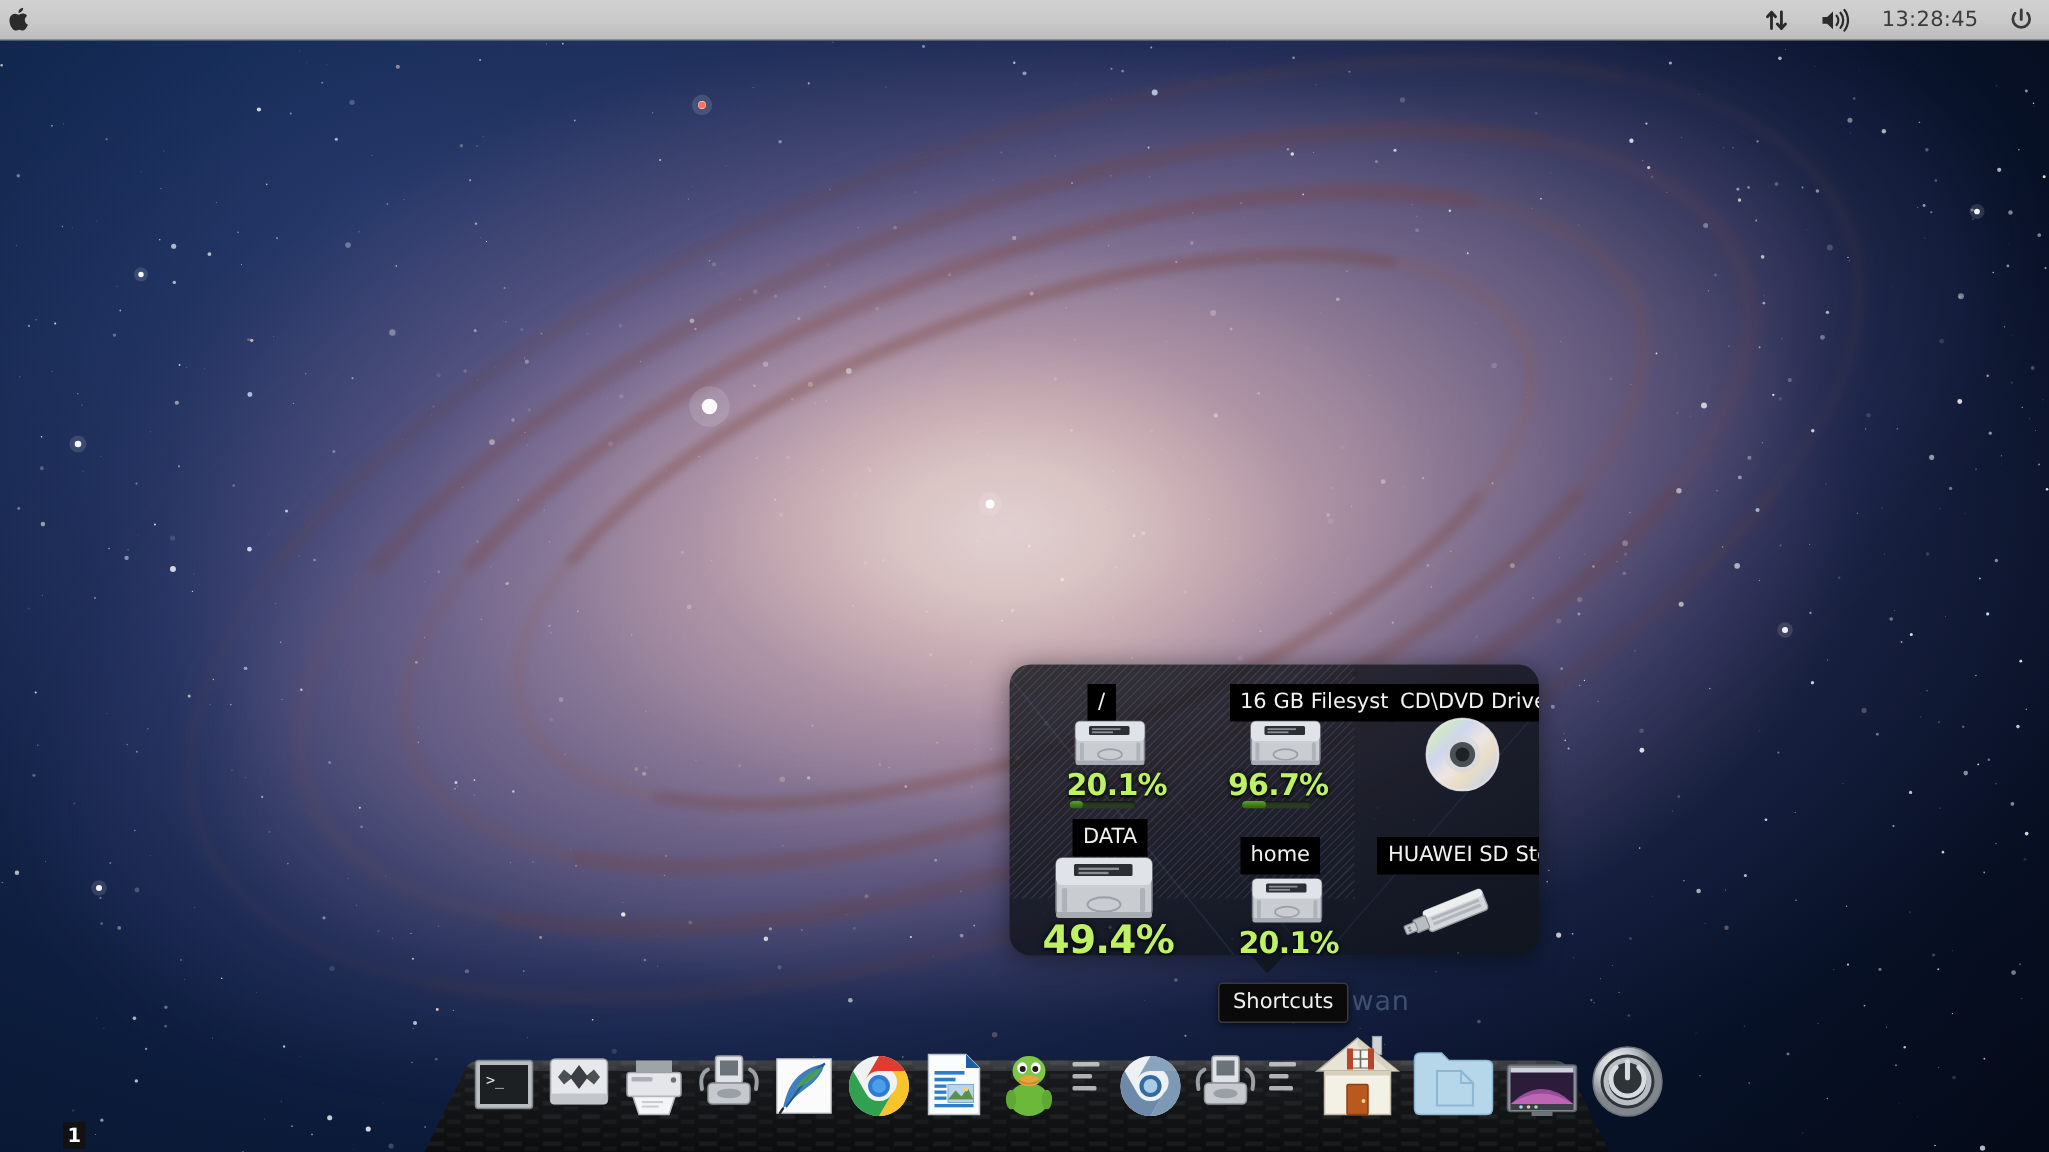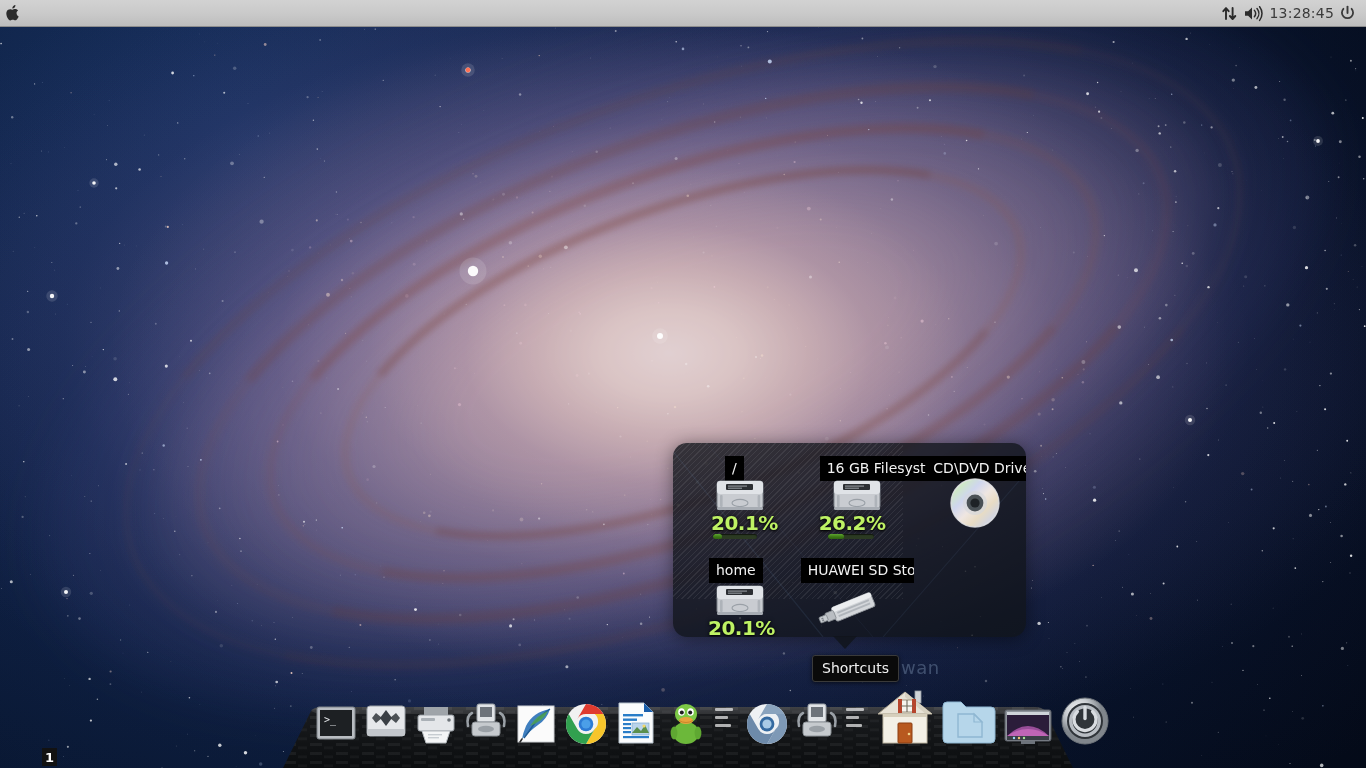--- a/index.html
+++ b/index.html
@@ -63,7 +63,7 @@
     z-index:40;
   }
   #topbar-left{ display:flex; align-items:center; gap:14px; }
-  #topbar-right{ display:flex; align-items:center; gap:5px; }
+  #topbar-right{ display:flex; align-items:center; gap:20px; }
   .apple-logo{ width:15px; height:18px; display:block; }
   .tb-icon{ display:block; }
   #clock{

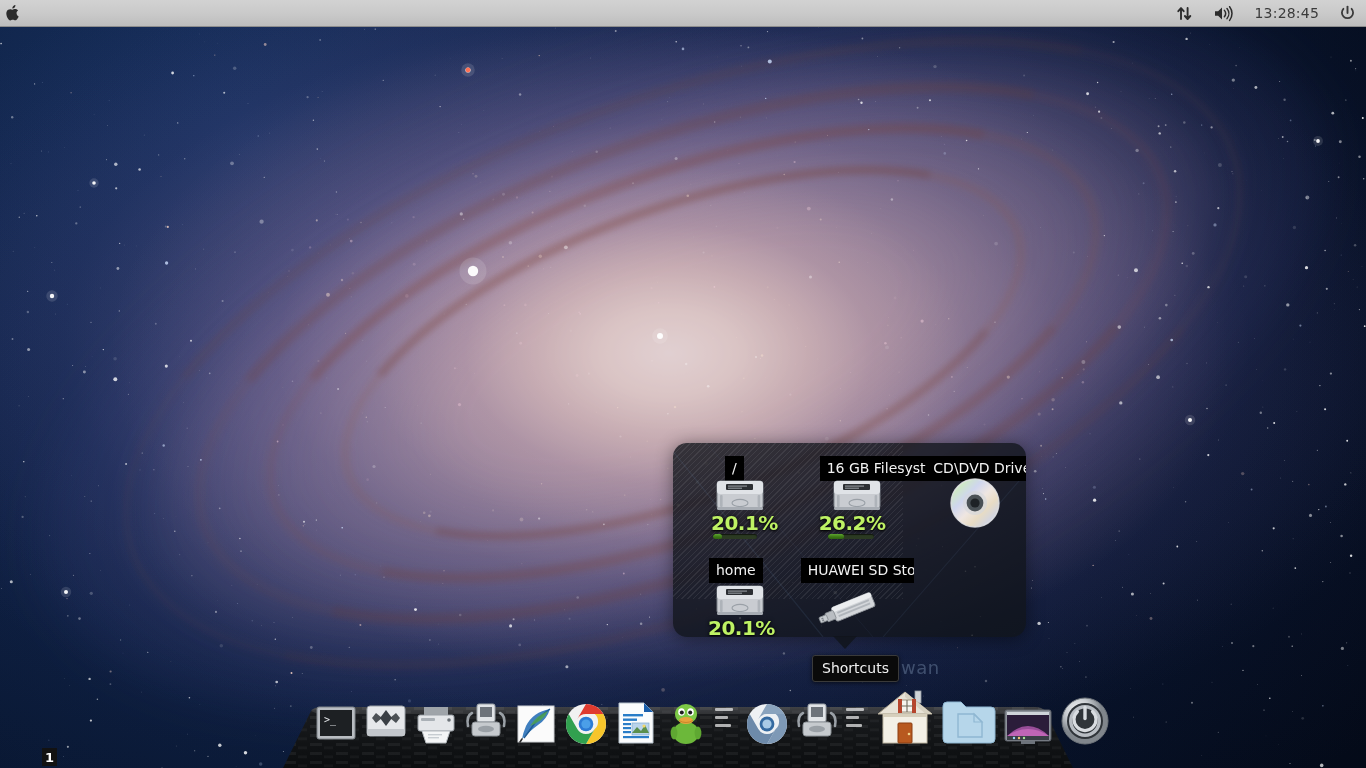--- a/index.html
+++ b/index.html
@@ -1246,7 +1246,7 @@
           <rect x="3" y="28" width="46" height="3" rx="1.5" fill="#a7acb3"></rect>
         </svg>
       </span>
-      <div class="disk-pct">26.2%</div>
+      <div class="disk-pct">96.7%</div>
       <div class="disk-bar">
           <i style="width: 35.5%;"></i>
         </div>

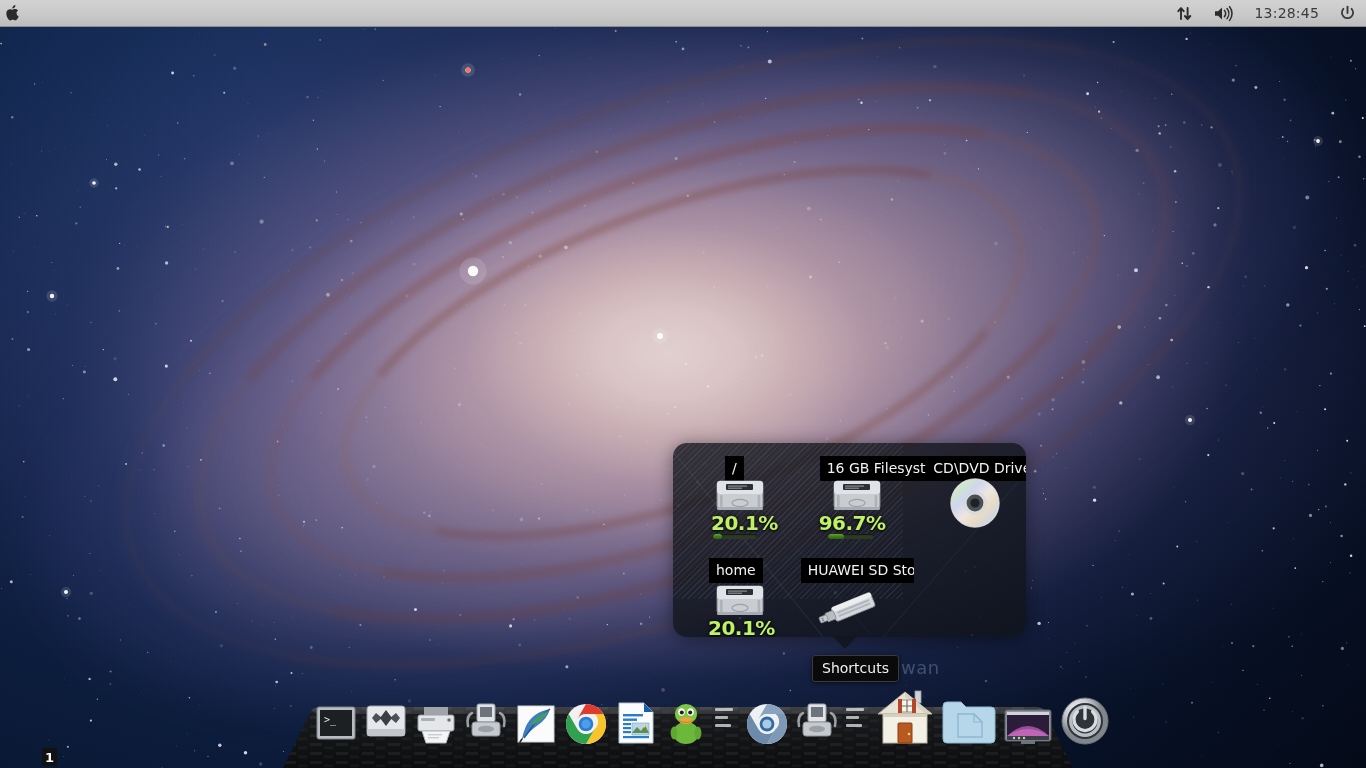--- a/index.html
+++ b/index.html
@@ -1276,6 +1276,24 @@
       </span>
     </div>
 
+    <div class="disk-cell" id="cell-data">
+      <div class="disk-label">DATA</div>
+      <span class="disk-icon">
+        <svg width="70" height="46" viewBox="0 0 70 46">
+          <rect x="3" y="2" width="64" height="39" rx="4" fill="#c9ccd1" stroke="#7d8289" stroke-width="1"></rect>
+          <rect x="3" y="2" width="64" height="18" rx="4" fill="#e0e3e7"></rect>
+          <rect x="15" y="6" width="39" height="8" rx="1" fill="#2c2f33"></rect>
+          <rect x="18" y="8.4" width="27" height="1.6" fill="#8a8f95"></rect>
+          <rect x="18" y="11.2" width="20" height="1.6" fill="#8a8f95"></rect>
+          <ellipse cx="35" cy="33" rx="11" ry="4.8" fill="none" stroke="#9aa0a7" stroke-width="1.3"></ellipse>
+          <rect x="7" y="22" width="3.4" height="16" rx="1.2" fill="#aeb3b9"></rect>
+          <rect x="59" y="22" width="3.4" height="16" rx="1.2" fill="#aeb3b9"></rect>
+          <rect x="3" y="38" width="64" height="4" rx="2" fill="#a7acb3"></rect>
+        </svg>
+      </span>
+      <div class="disk-pct">49.4%</div>
+
+    </div>
 
     <div class="disk-cell" id="cell-home">
       <div class="disk-label">home</div>

